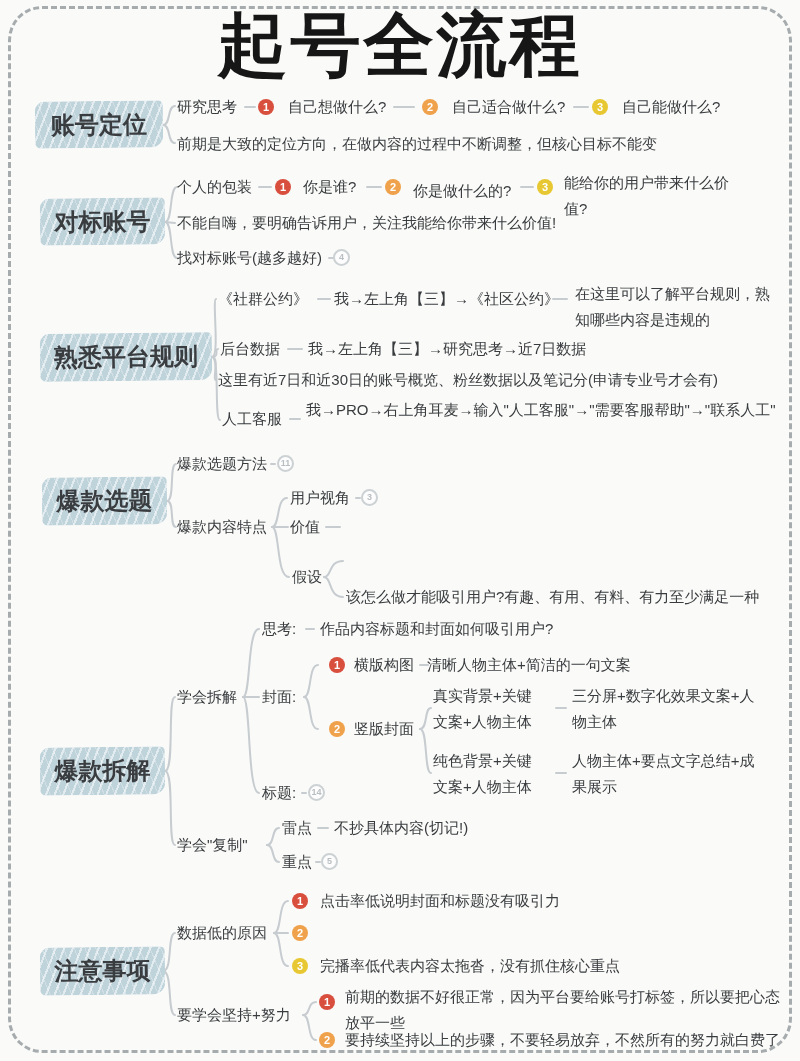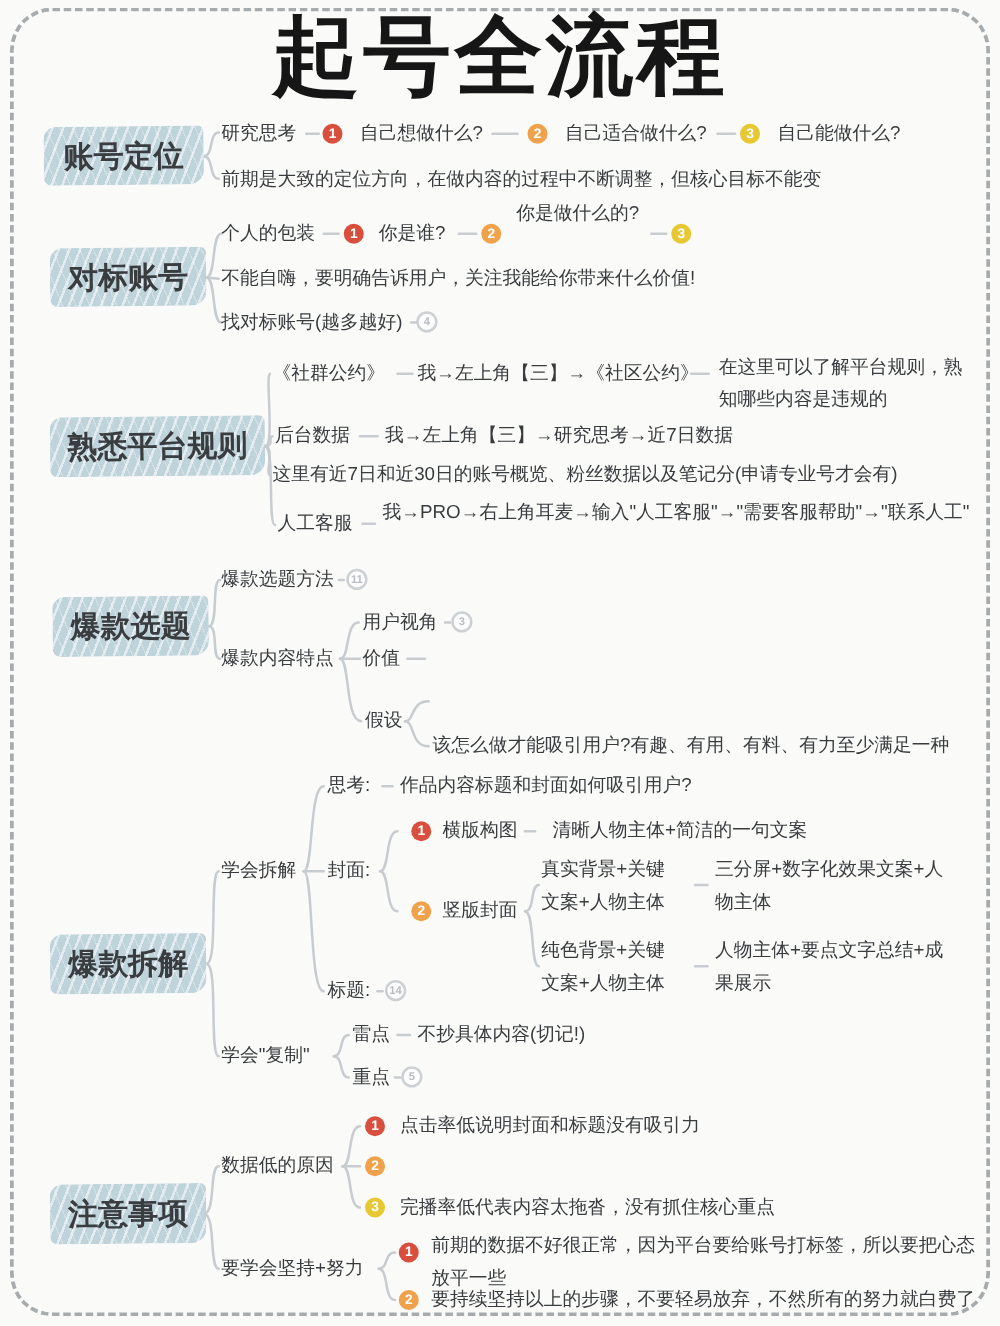--- a/index.html
+++ b/index.html
@@ -116,7 +116,7 @@
   <div class="bd red" style="left:275px;top:179px">1</div>
   <div class="t" style="left:303px;top:178px">你是谁?</div>
   <div class="bd org" style="left:385px;top:179px">2</div>
-  <div class="t" style="left:413px;top:162px">你是做什么的?</div>
+  <div class="t" style="left:413px;top:182px">你是做什么的?</div>
   <div class="bd yel" style="left:537px;top:179px">3</div>
   <div class="t" style="left:177px;top:214px">不能自嗨，要明确告诉用户，关注我能给你带来什么价值!</div>
   <div class="t" style="left:177px;top:249px">找对标账号(越多越好)</div>

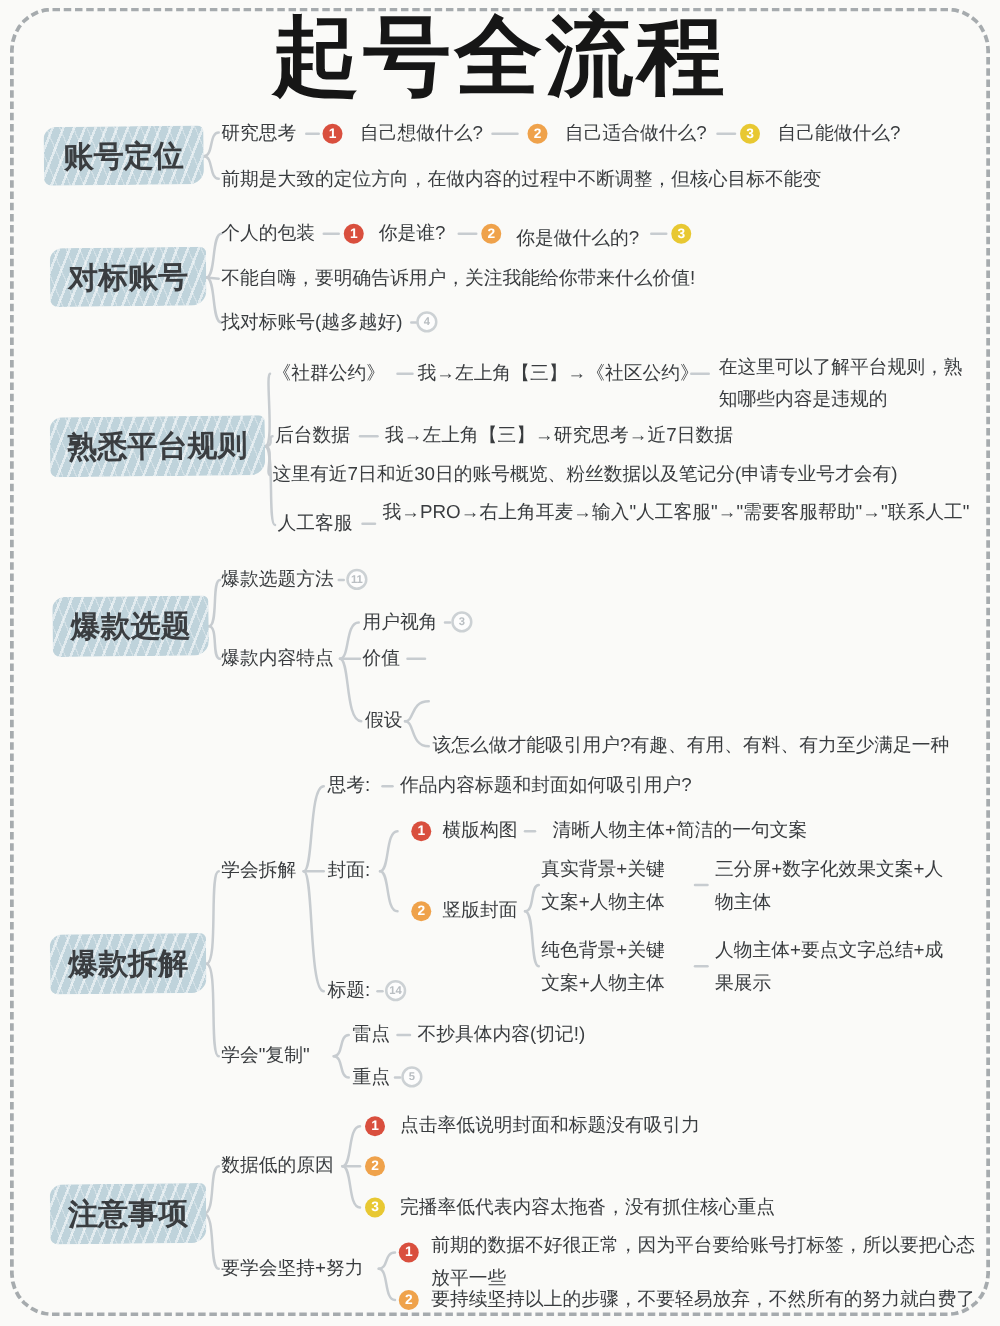--- a/index.html
+++ b/index.html
@@ -118,6 +118,7 @@
   <div class="bd org" style="left:385px;top:179px">2</div>
   <div class="t" style="left:413px;top:182px">你是做什么的?</div>
   <div class="bd yel" style="left:537px;top:179px">3</div>
+  <div class="t w" style="left:564px;top:170px;width:175px">能给你的用户带来什么价值?</div>
   <div class="t" style="left:177px;top:214px">不能自嗨，要明确告诉用户，关注我能给你带来什么价值!</div>
   <div class="t" style="left:177px;top:249px">找对标账号(越多越好)</div>
   <div class="gb" style="left:333px;top:249px">4</div>

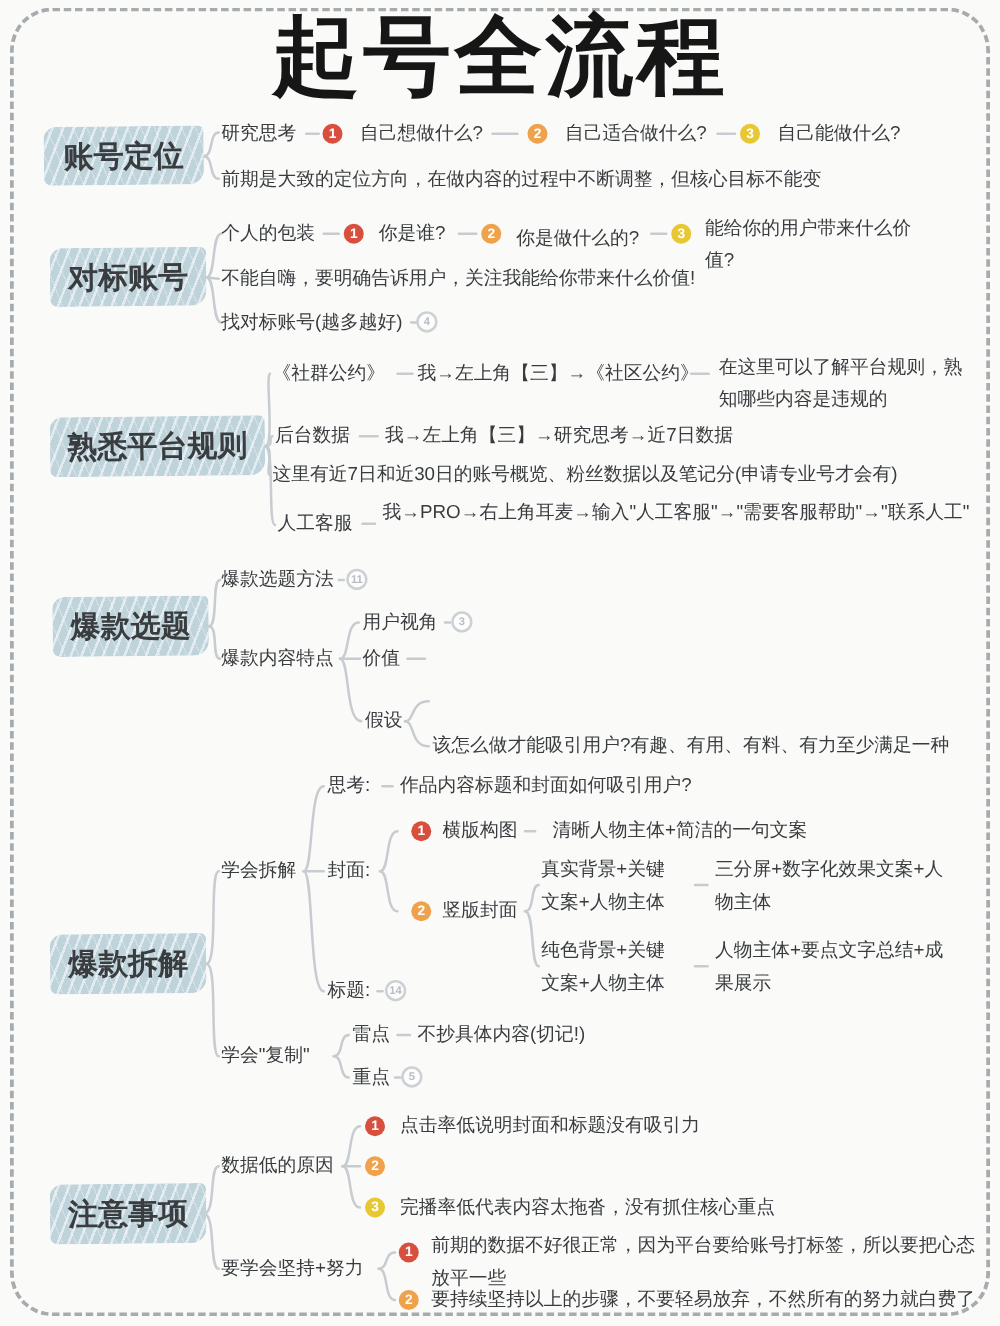--- a/index.html
+++ b/index.html
@@ -148,7 +148,7 @@
   <div class="t" style="left:320px;top:620px">作品内容标题和封面如何吸引用户?</div>
   <div class="bd red" style="left:329px;top:657px">1</div>
   <div class="t" style="left:354px;top:656px">横版构图</div>
-  <div class="t" style="left:442px;top:656px">清晰人物主体+简洁的一句文案</div>
+  <div class="t" style="left:427px;top:656px">清晰人物主体+简洁的一句文案</div>
   <div class="t" style="left:177px;top:688px">学会拆解</div>
   <div class="t" style="left:262px;top:688px">封面:</div>
   <div class="bd org" style="left:329px;top:721px">2</div>

